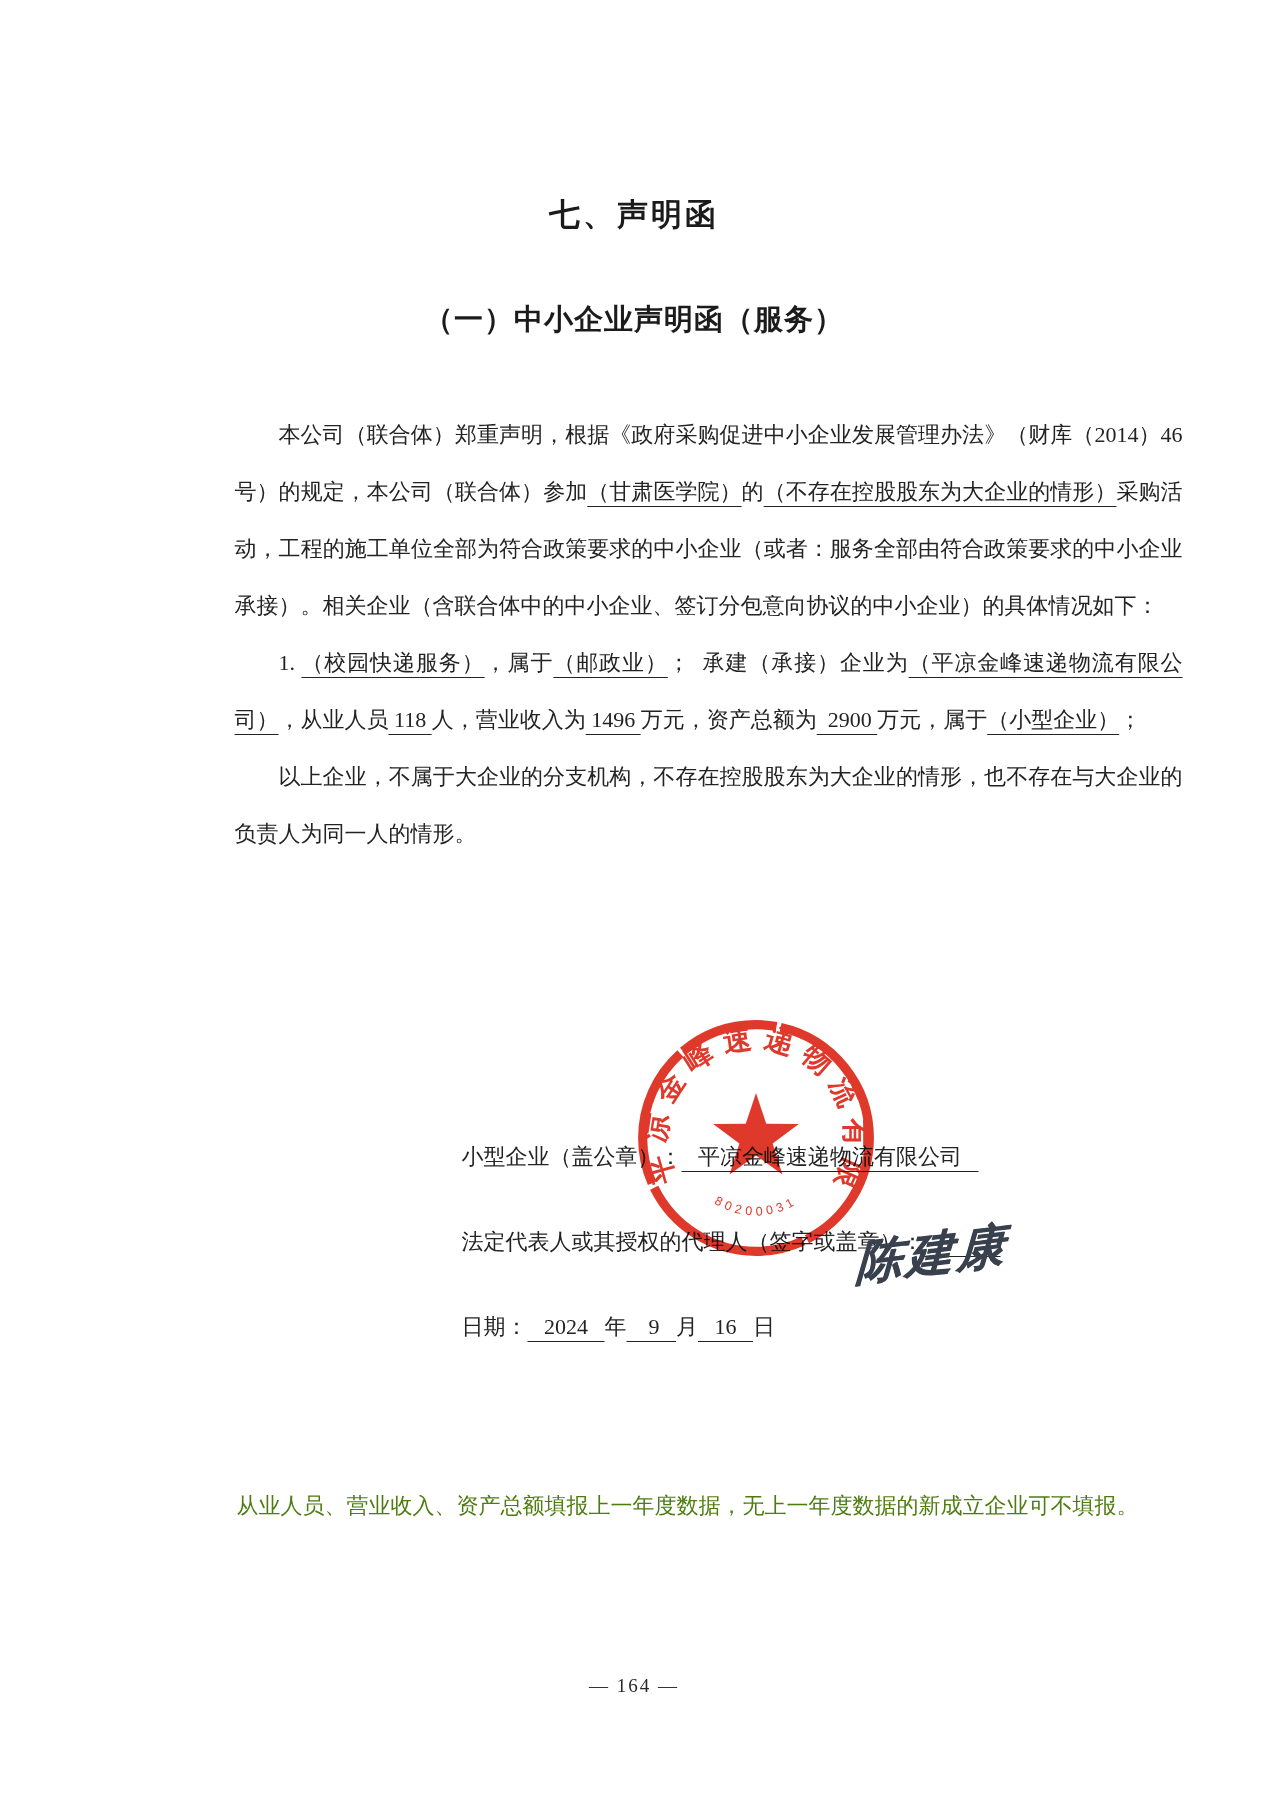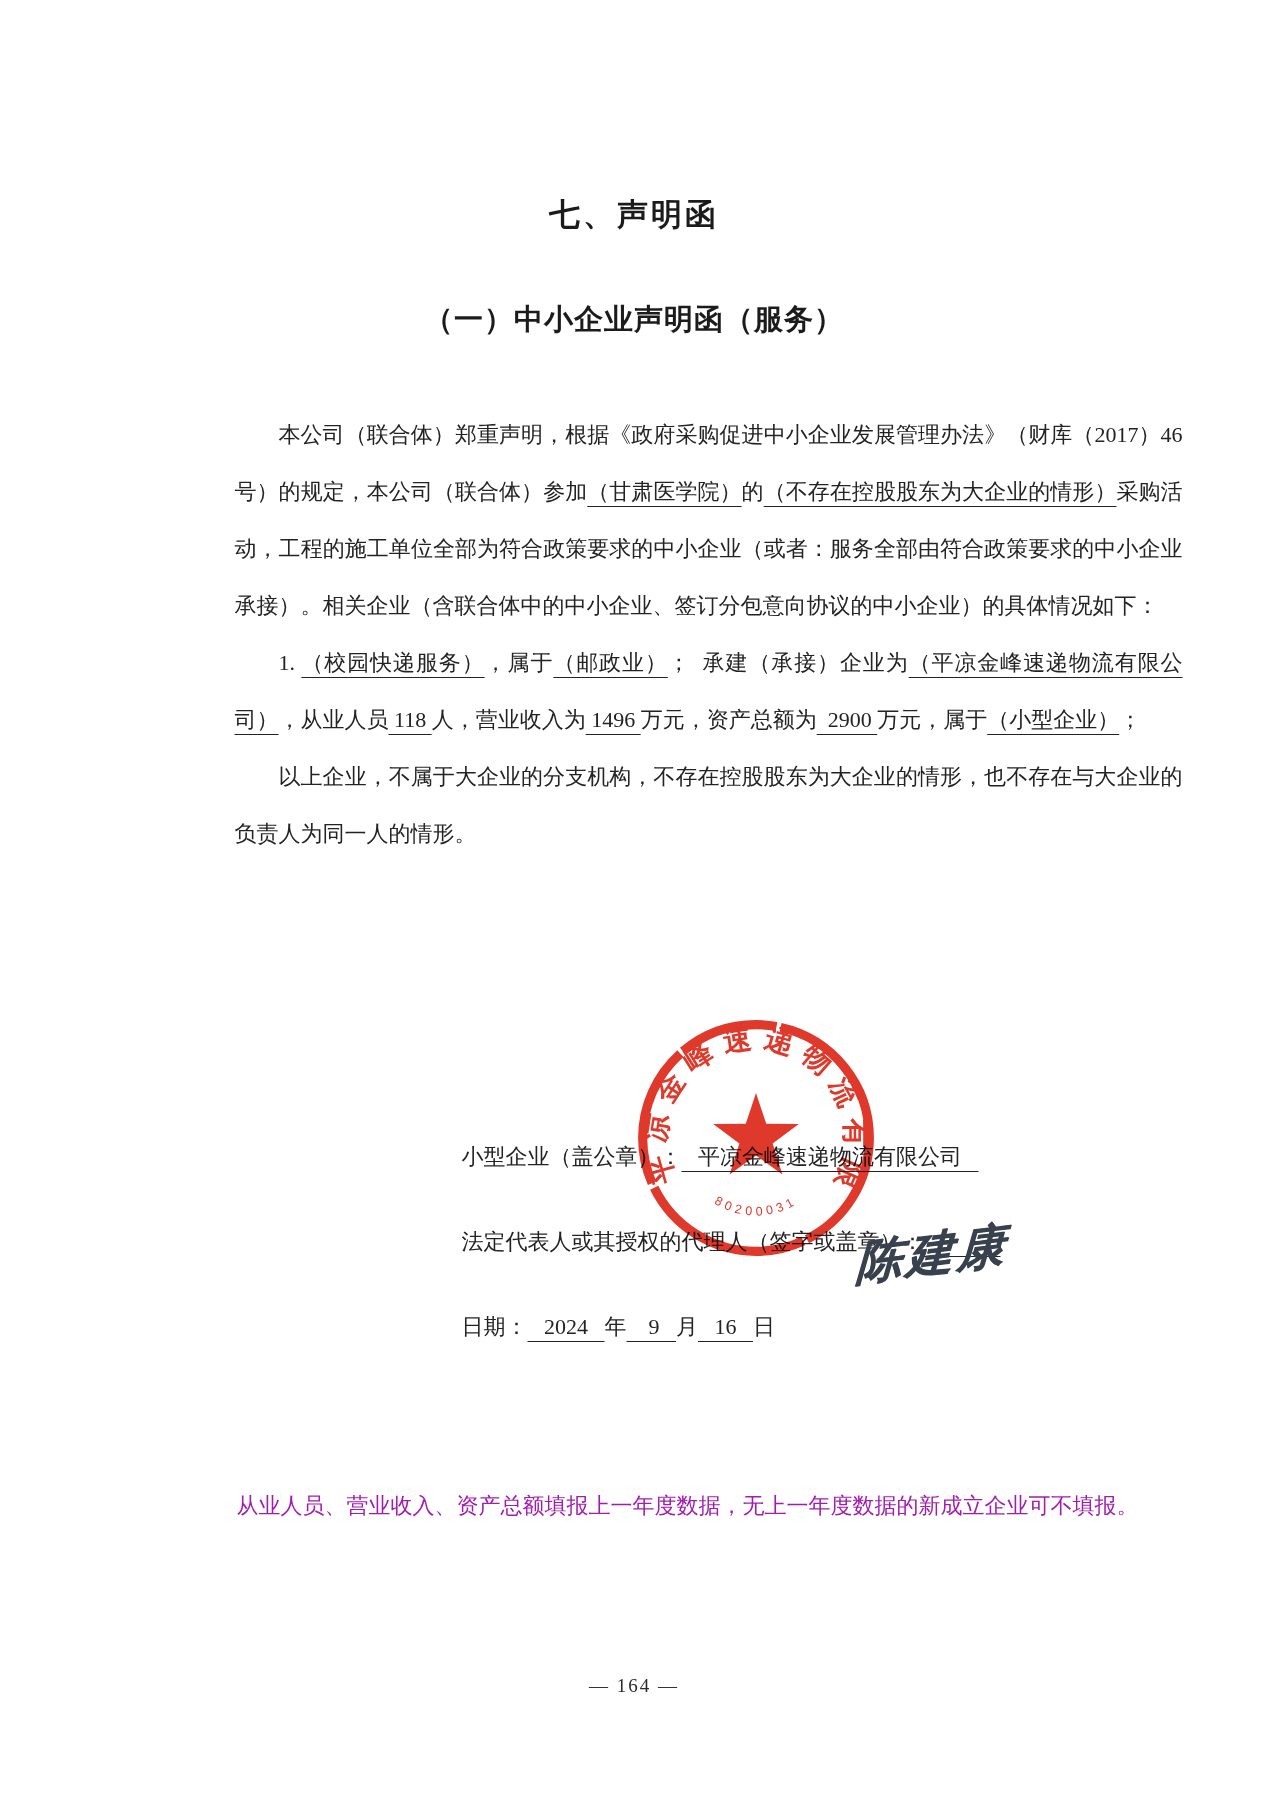--- a/index.html
+++ b/index.html
@@ -60,7 +60,7 @@
   <div class="doc-subtitle">（一）中小企业声明函（服务）</div>
 
   <div class="doc-body">
-    <p><span>本公司（联合体）郑重声明，根据《政府采购促进中小企业发展管理办法》（财库（2017）46 号）的规定，本公司（联合体）参加</span><span class="u">（甘肃医学院）</span><span>的</span><span class="u">（不存在控股股东为大企业的情形）</span><span>采购活动，工程的施工单位全部为符合政策要求的中小企业（或者：服务全部由符合政策要求的中小企业承接）。相关企业（含联合体中的中小企业、签订分包意向协议的中小企业）的具体情况如下：</span></p>
+    <p><span>本公司（联合体）郑重声明，根据《政府采购促进中小企业发展管理办法》（财库（2014）46 号）的规定，本公司（联合体）参加</span><span class="u">（甘肃医学院）</span><span>的</span><span class="u">（不存在控股股东为大企业的情形）</span><span>采购活动，工程的施工单位全部为符合政策要求的中小企业（或者：服务全部由符合政策要求的中小企业承接）。相关企业（含联合体中的中小企业、签订分包意向协议的中小企业）的具体情况如下：</span></p>
     <p><span>1.&nbsp;</span><span class="u">（校园快递服务）</span><span>，属于</span><span class="u">（邮政业）</span><span>；&nbsp;&nbsp;承建（承接）企业为</span><span class="u">（平凉金峰速递物流有限公司）</span><span>，从业人员</span><span class="u">&nbsp;118&nbsp;</span><span>人，营业收入为</span><span class="u">&nbsp;1496&nbsp;</span><span>万元，资产总额为</span><span class="u">&nbsp;&nbsp;2900&nbsp;</span><span>万元，属于</span><span class="u">（小型企业）</span><span>；</span></p>
     <p>以上企业，不属于大企业的分支机构，不存在控股股东为大企业的情形，也不存在与大企业的负责人为同一人的情形。</p>
   </div>

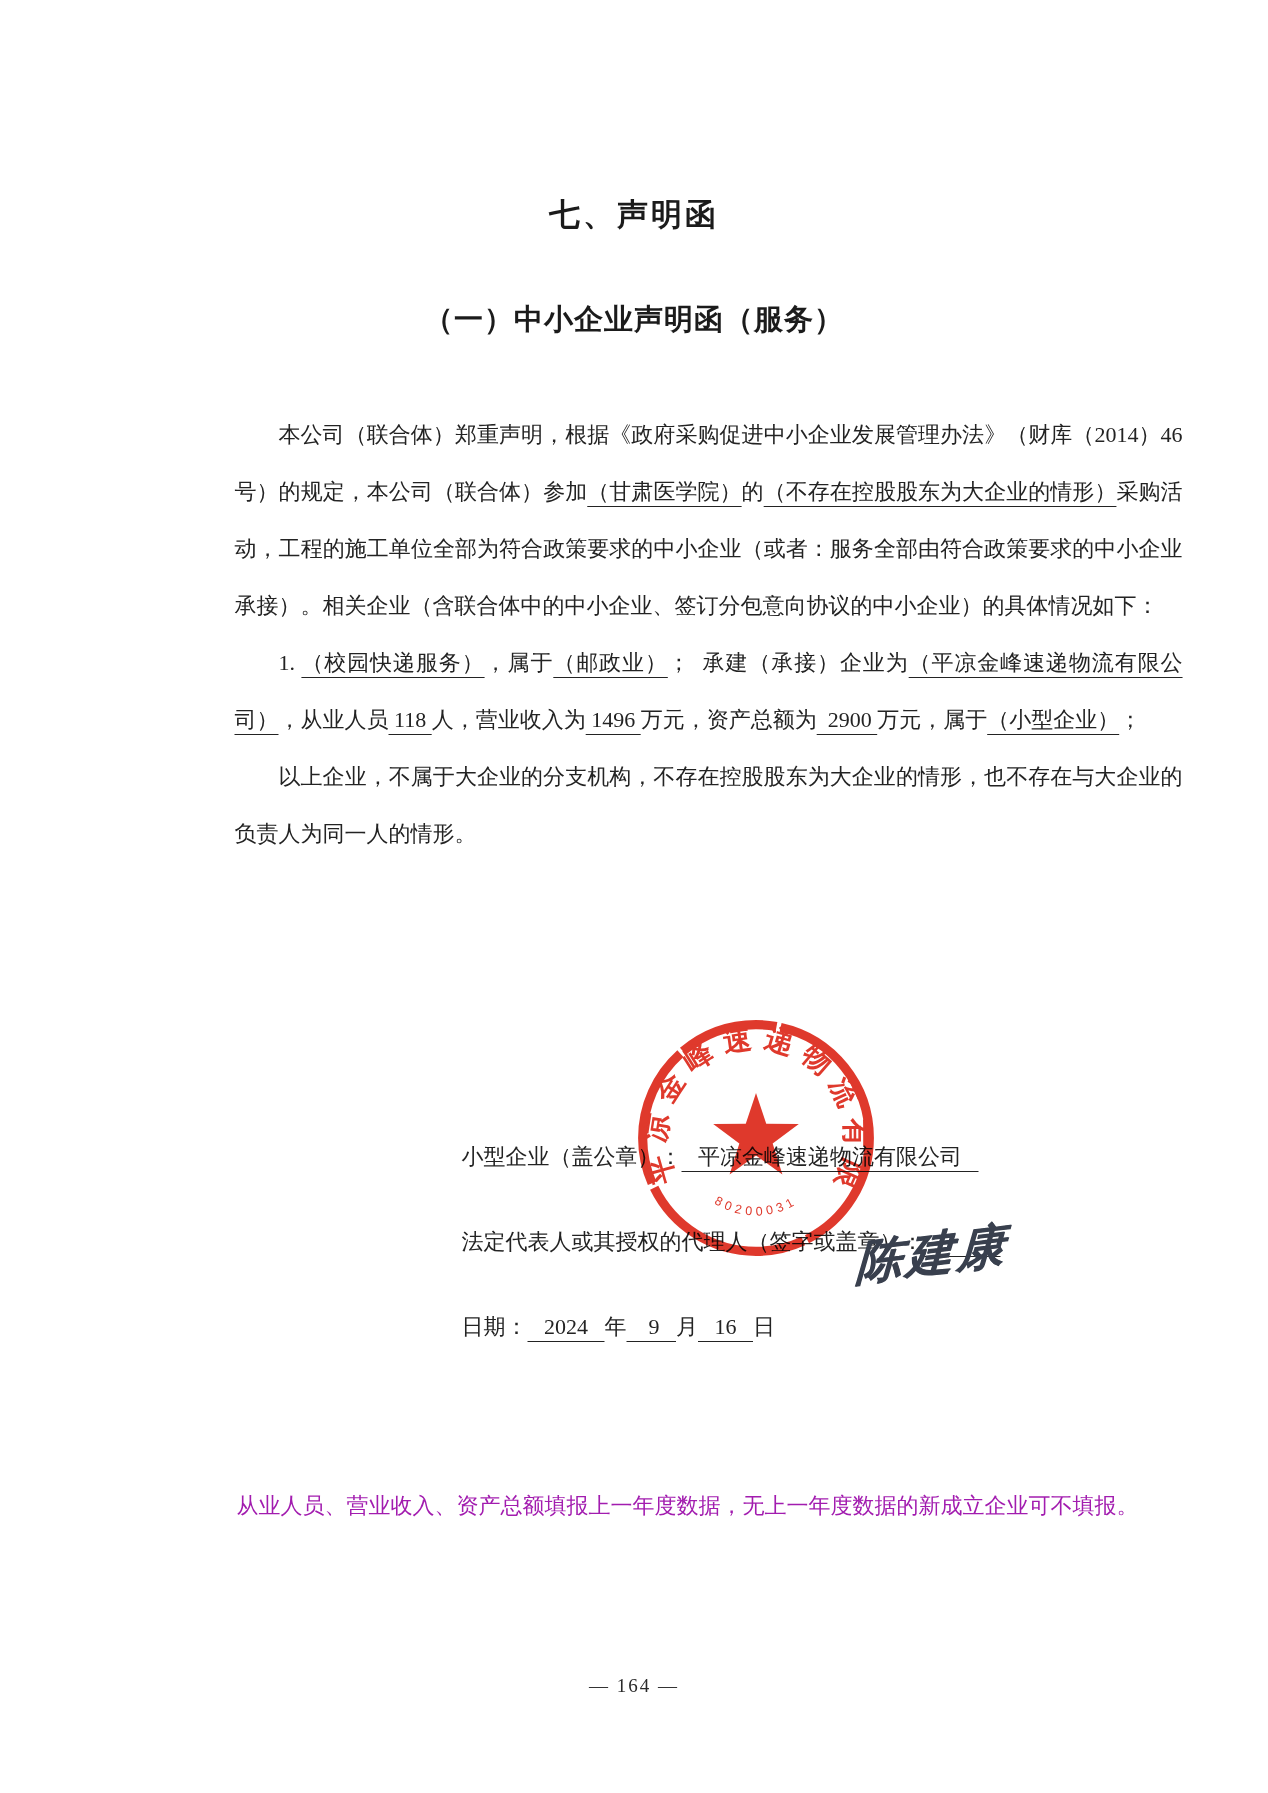--- a/index.html
+++ b/index.html
@@ -44,7 +44,7 @@
   }
   .footnote {
     position:absolute; left:167px; top:1491px; width:965px;
-    font-size:22px; line-height:30px; color:#a21caf;
+    font-size:22px; line-height:30px; color:#4d7c0f;
   }
   .page-number {
     position:absolute; top:1675px; left:0; width:100%; text-align:center;

